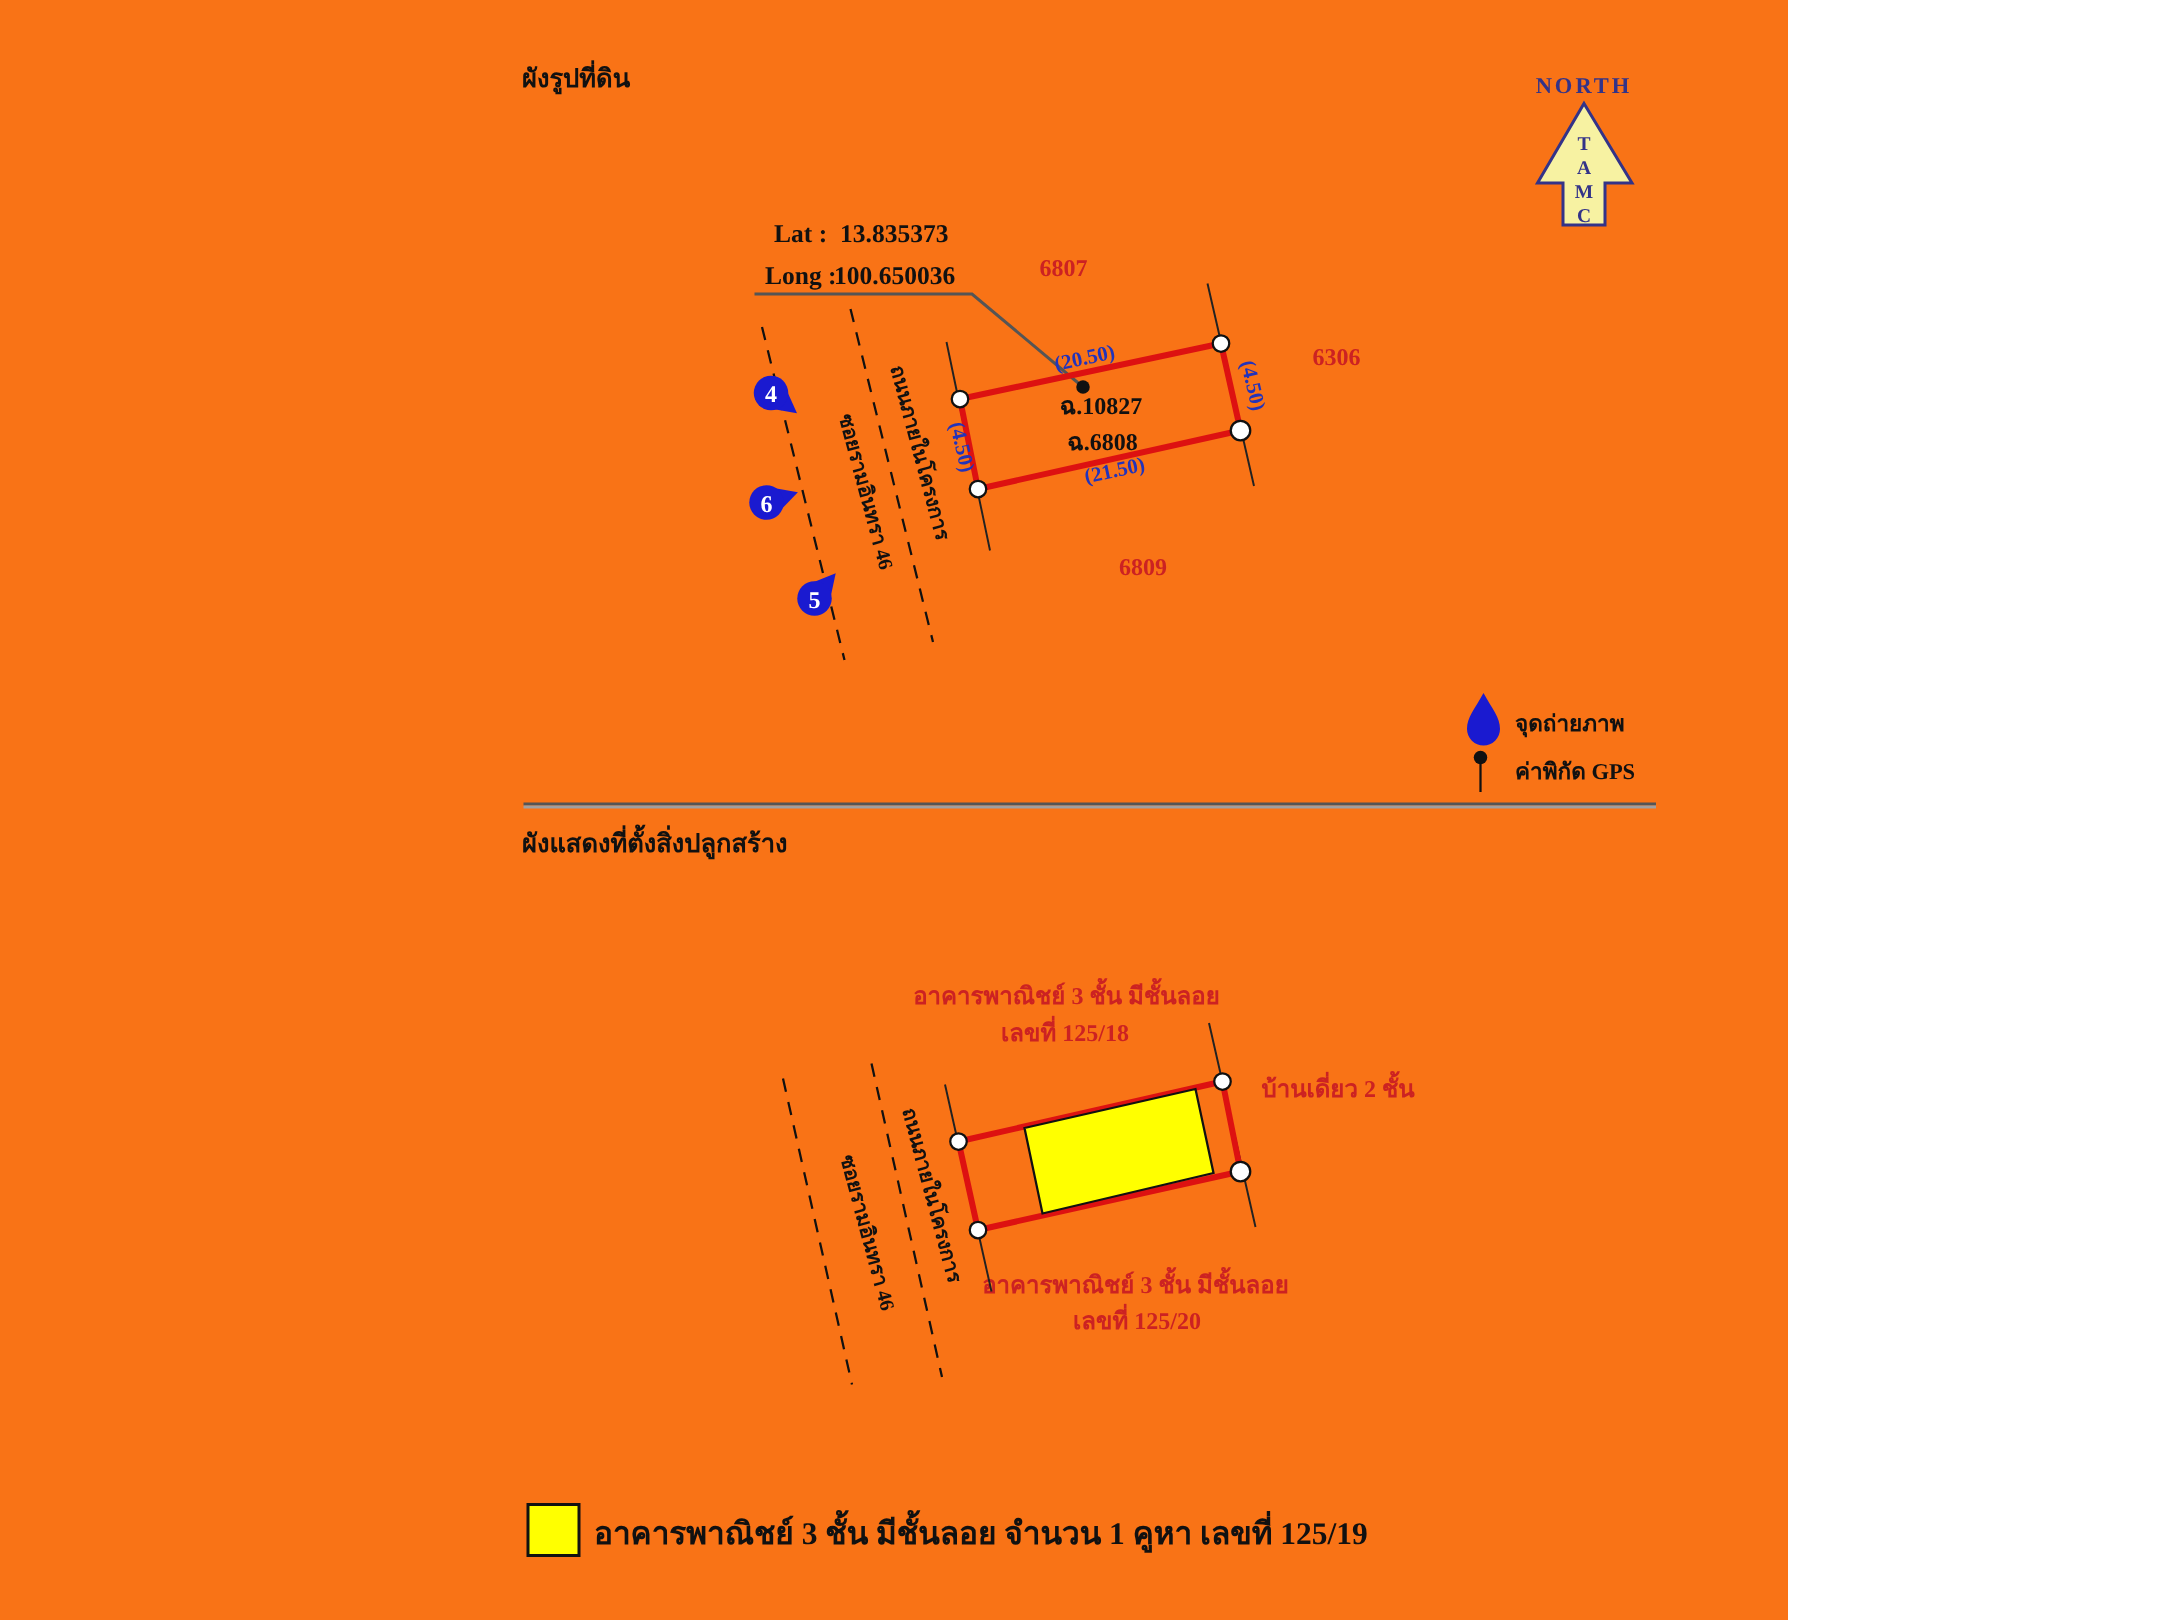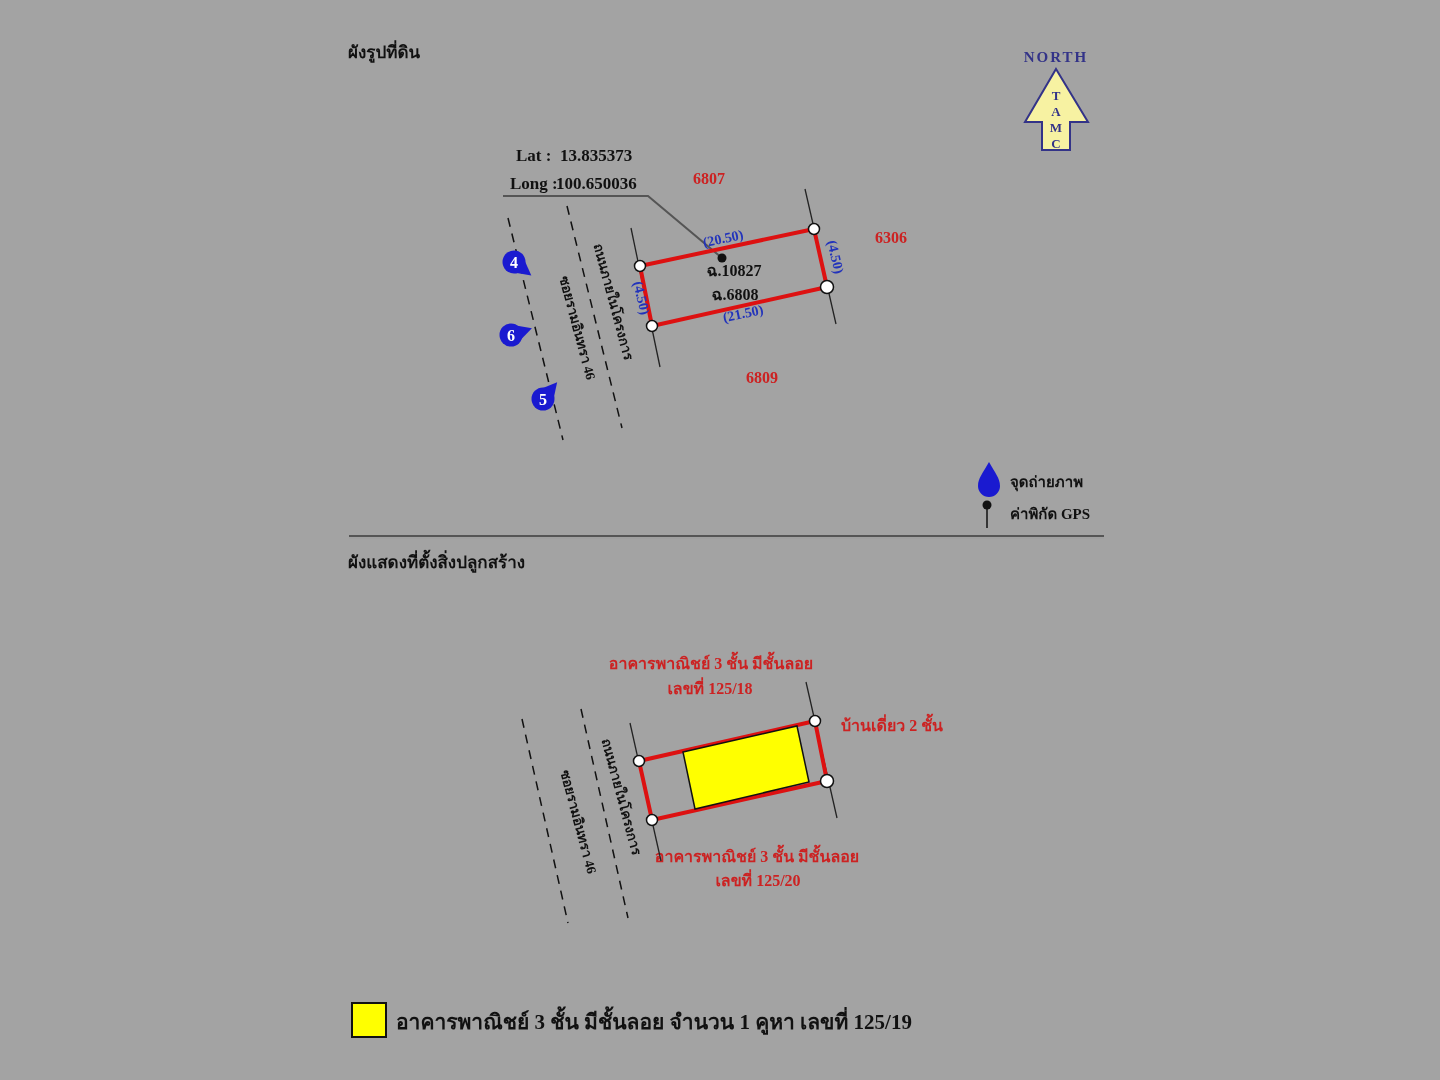--- a/index.html
+++ b/index.html
@@ -3,7 +3,7 @@
 <meta charset="utf-8">
 <style>
   html,body{margin:0;padding:0;background:#ffffff;}
-  #canvas{position:relative;width:1440px;height:1080px;background:#a3a3a3;overflow:hidden;
+  #canvas{position:relative;width:1192px;height:1080px;background:#f97316;overflow:hidden;
           font-family:"Liberation Serif", "DejaVu Serif", serif;}
   svg text{font-family:"Liberation Serif", "DejaVu Serif", serif;}
 </style>

